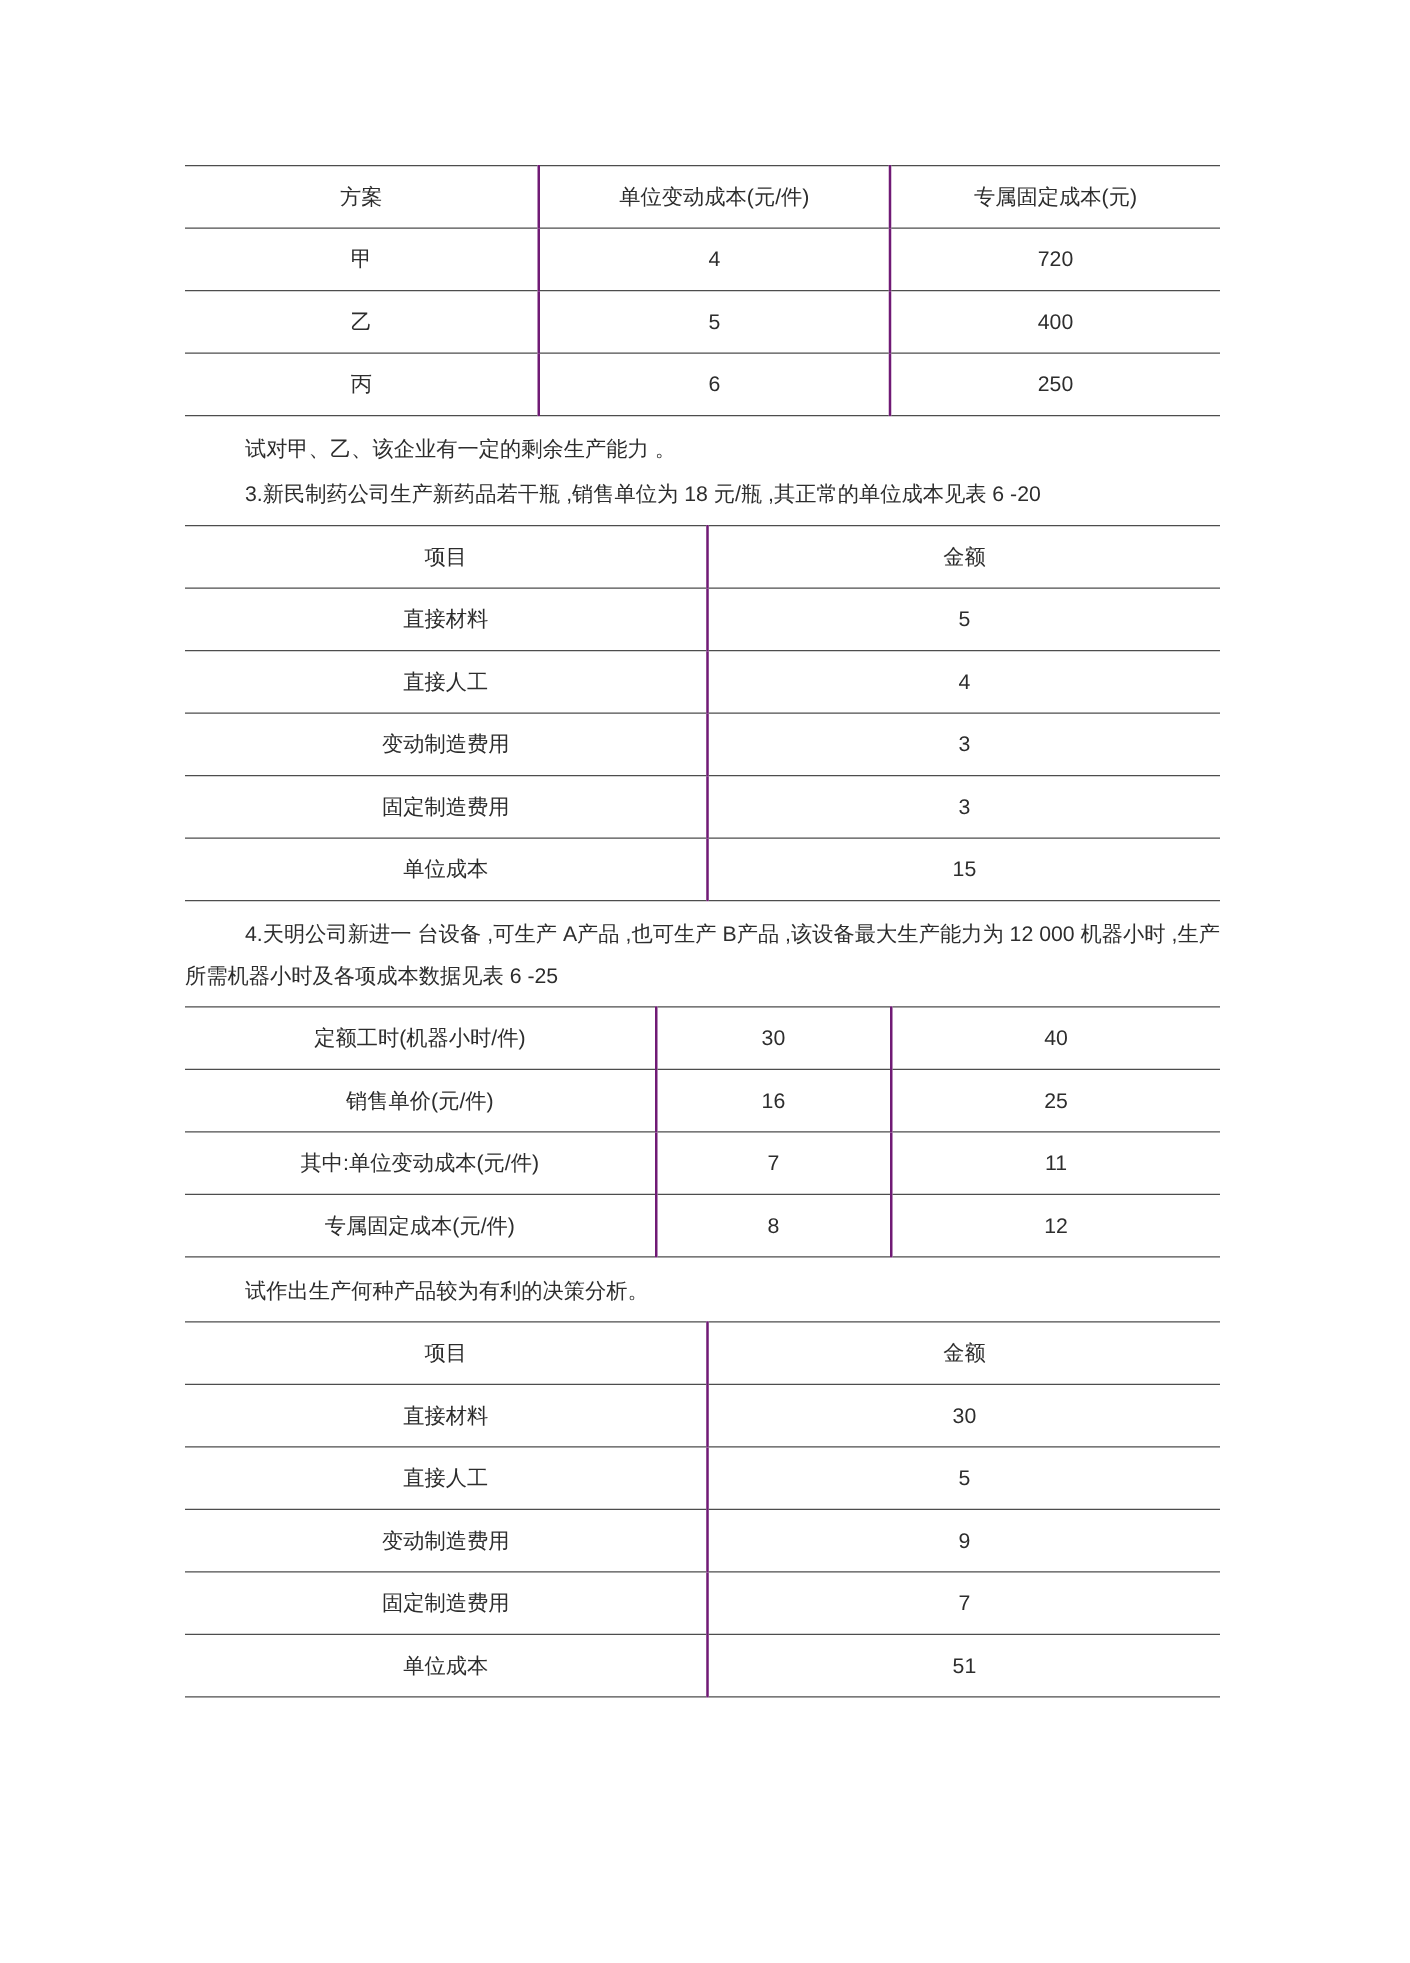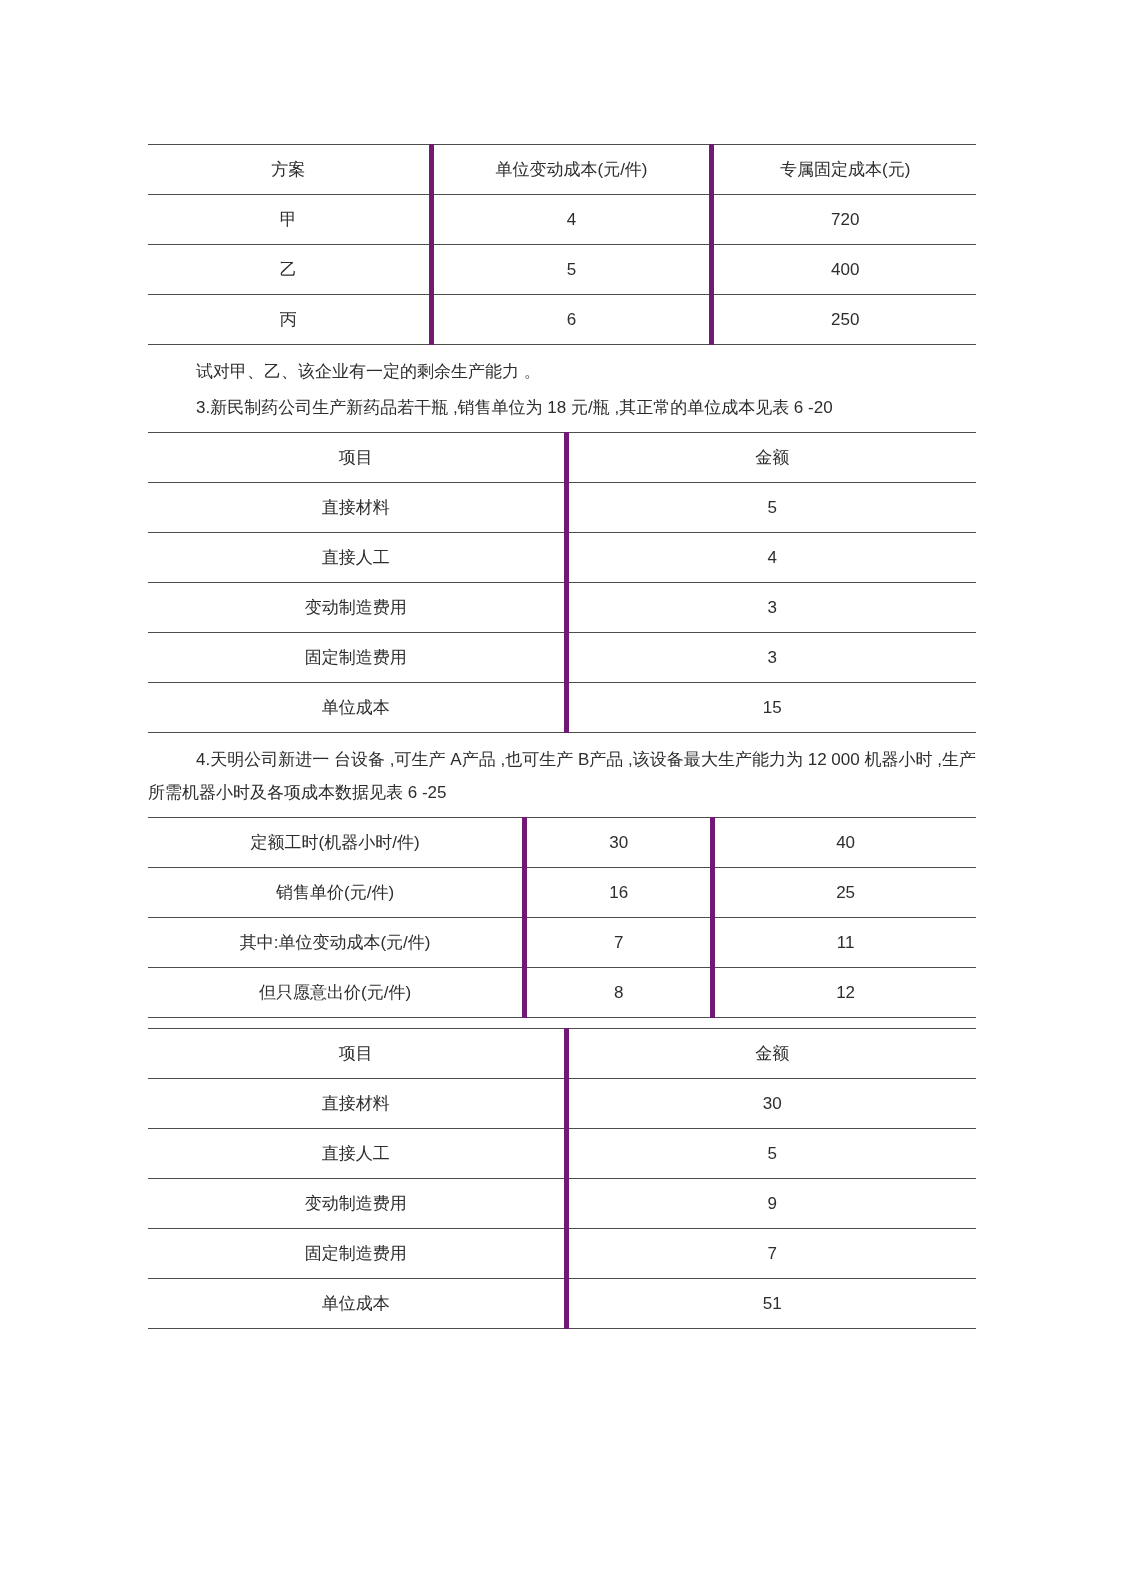--- a/index.html
+++ b/index.html
@@ -51,7 +51,7 @@
 
 <div class="page">
 
-  <table style="margin-top:16px;">
+  <table style="margin-top:4px;">
     <colgroup>
       <col style="width:34.2%">
         <col style="width:33.9%">

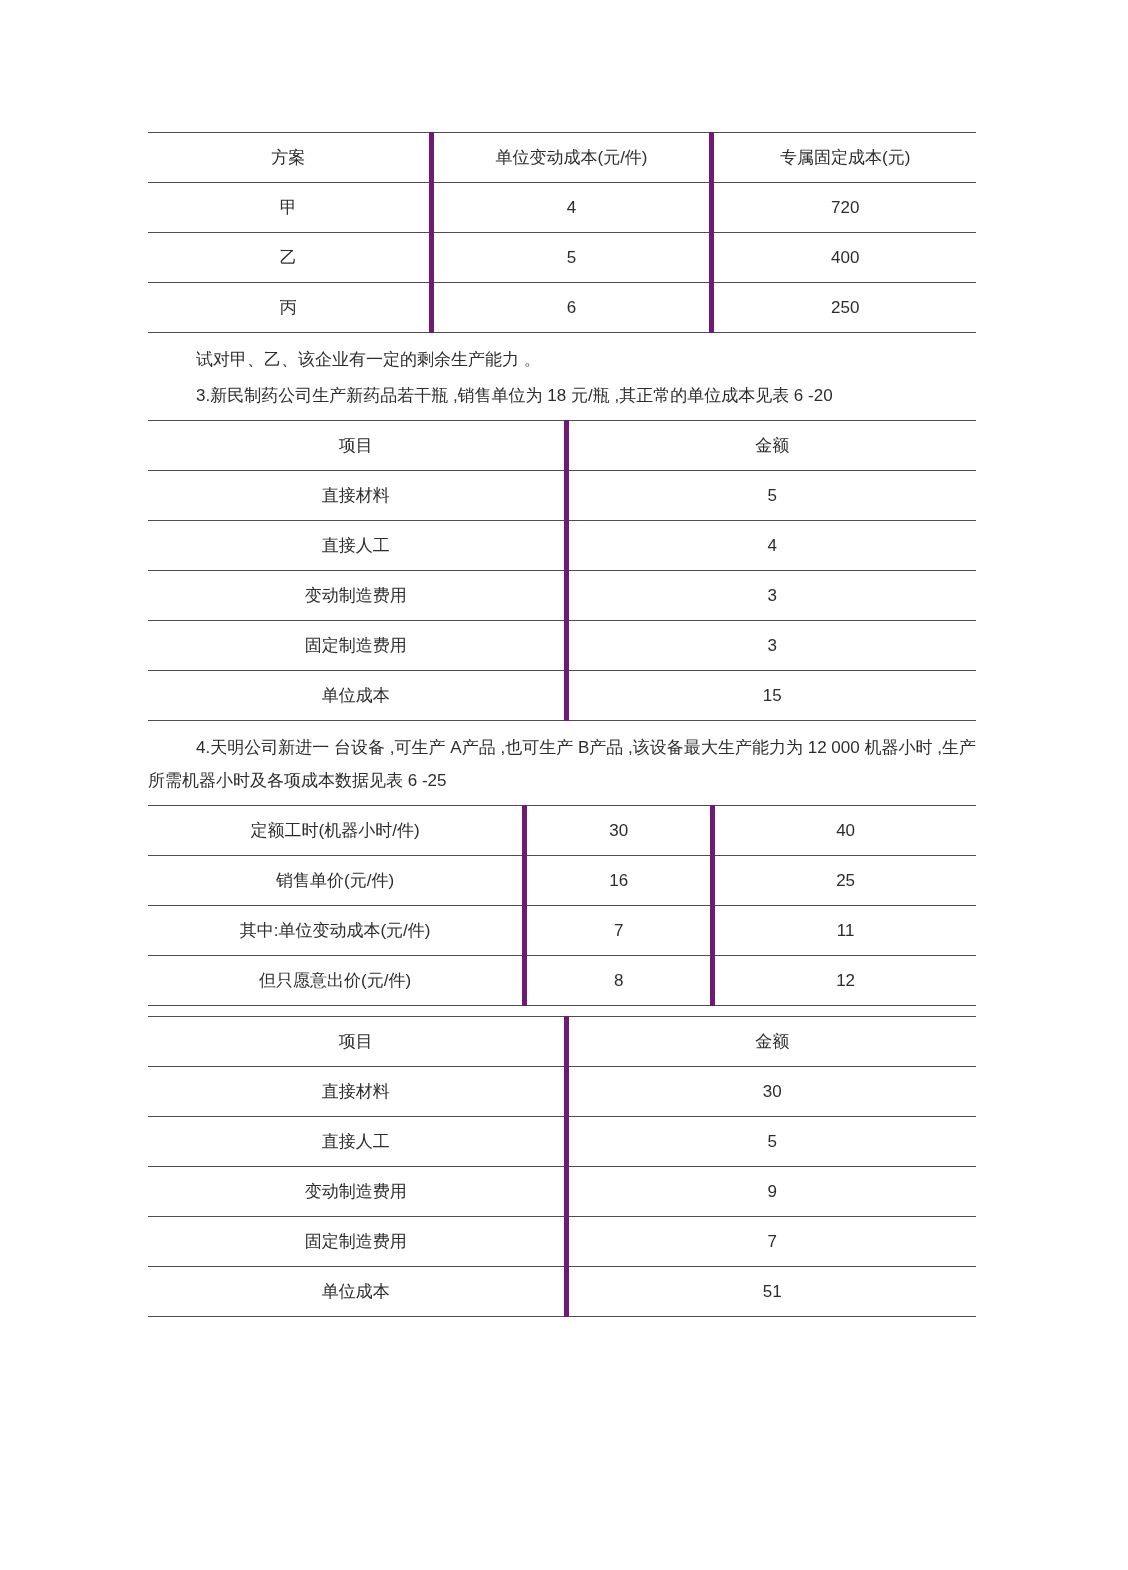--- a/index.html
+++ b/index.html
@@ -38,7 +38,7 @@
     white-space: nowrap;
   }
   th + th, td + td {
-    border-left: 5px solid #701a75;
+    border-left: 2px solid #701a75;
   }
   .para {
     margin: 3px 0;

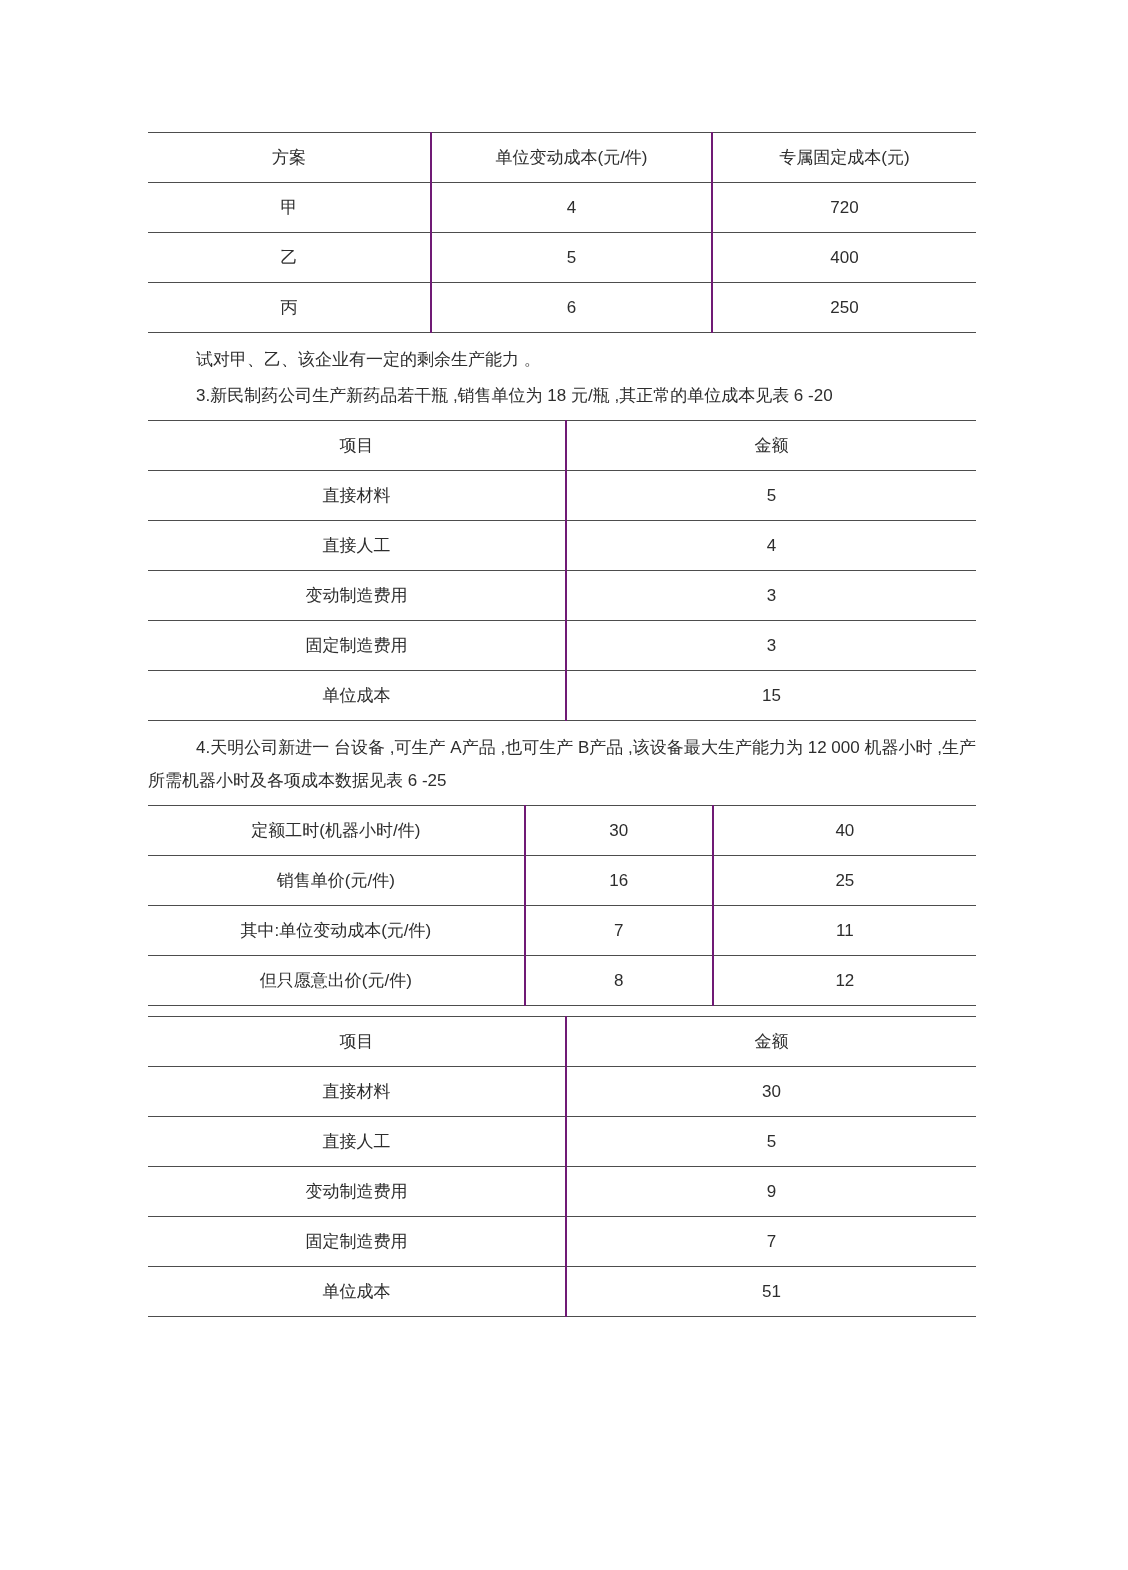--- a/index.html
+++ b/index.html
@@ -142,7 +142,7 @@
       <td>11</td>
     </tr>
     <tr>
-      <td>但只愿意出价(元/件)</td>
+      <td>专属固定成本(元/件)</td>
       <td>8</td>
       <td>12</td>
     </tr>

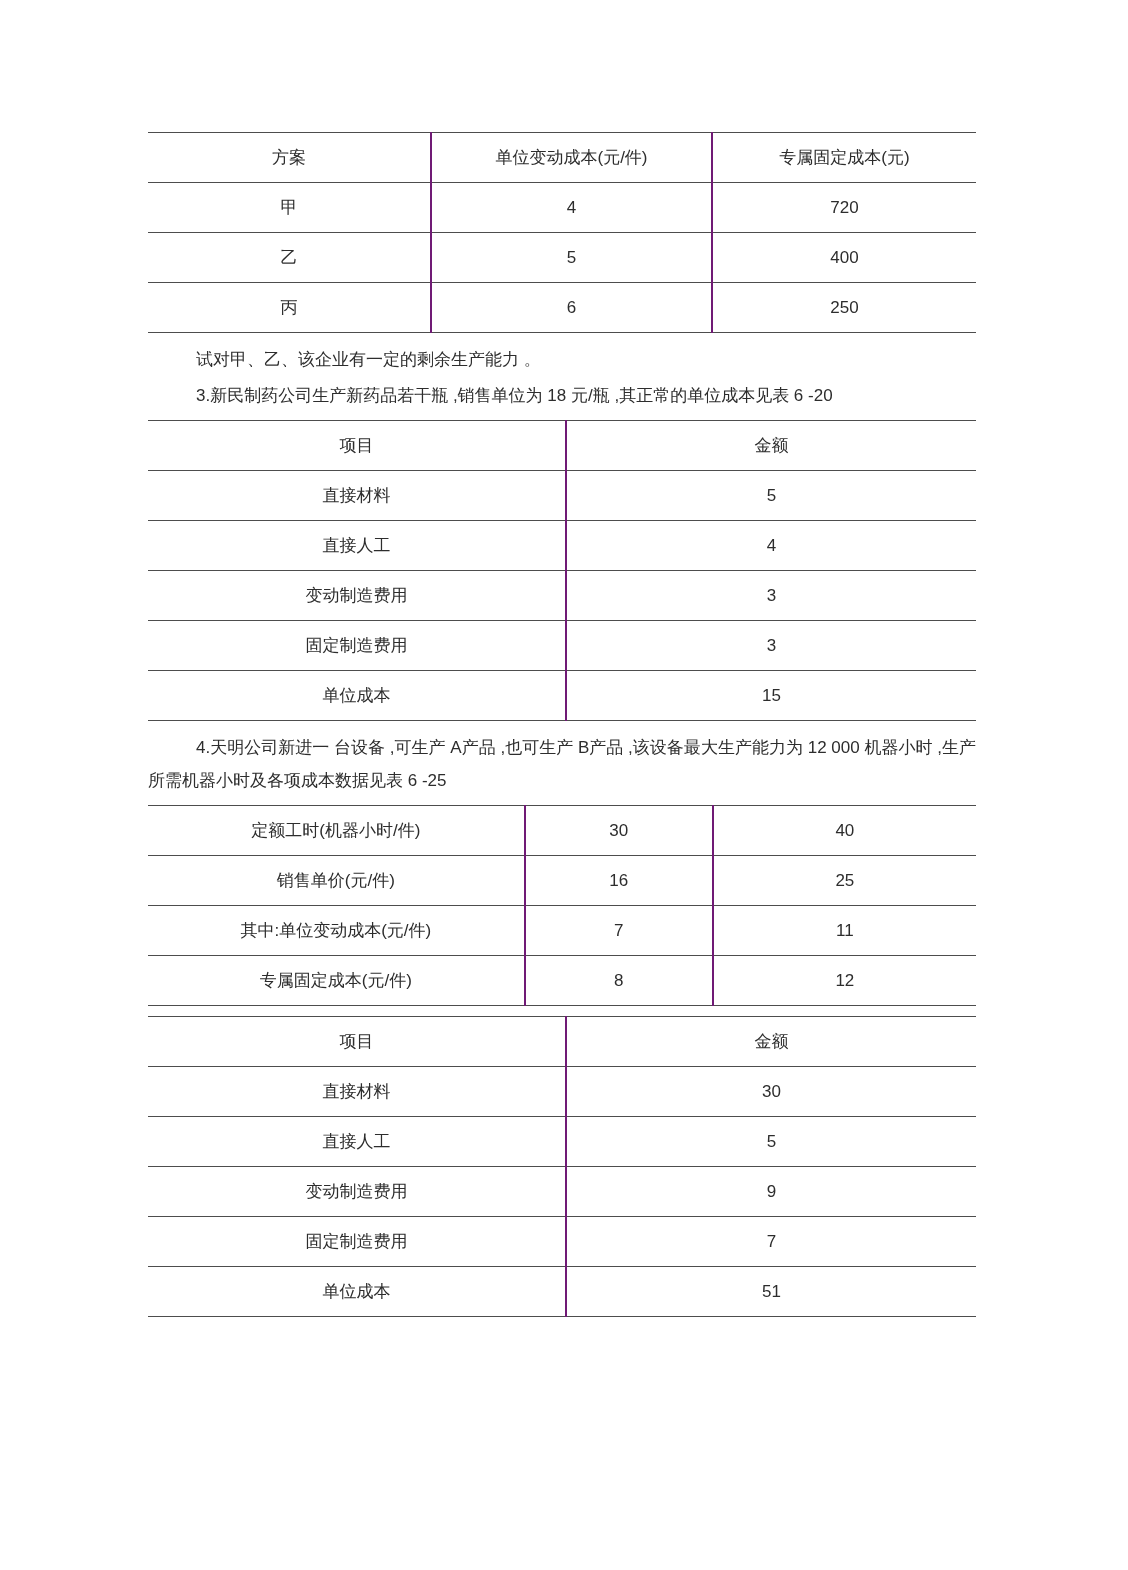--- a/index.html
+++ b/index.html
@@ -149,6 +149,7 @@
   </tbody>
     </table>
 
+  <p class="para">试作出生产何种产品较为有利的决策分析。</p>
 
   <table>
     <colgroup>

